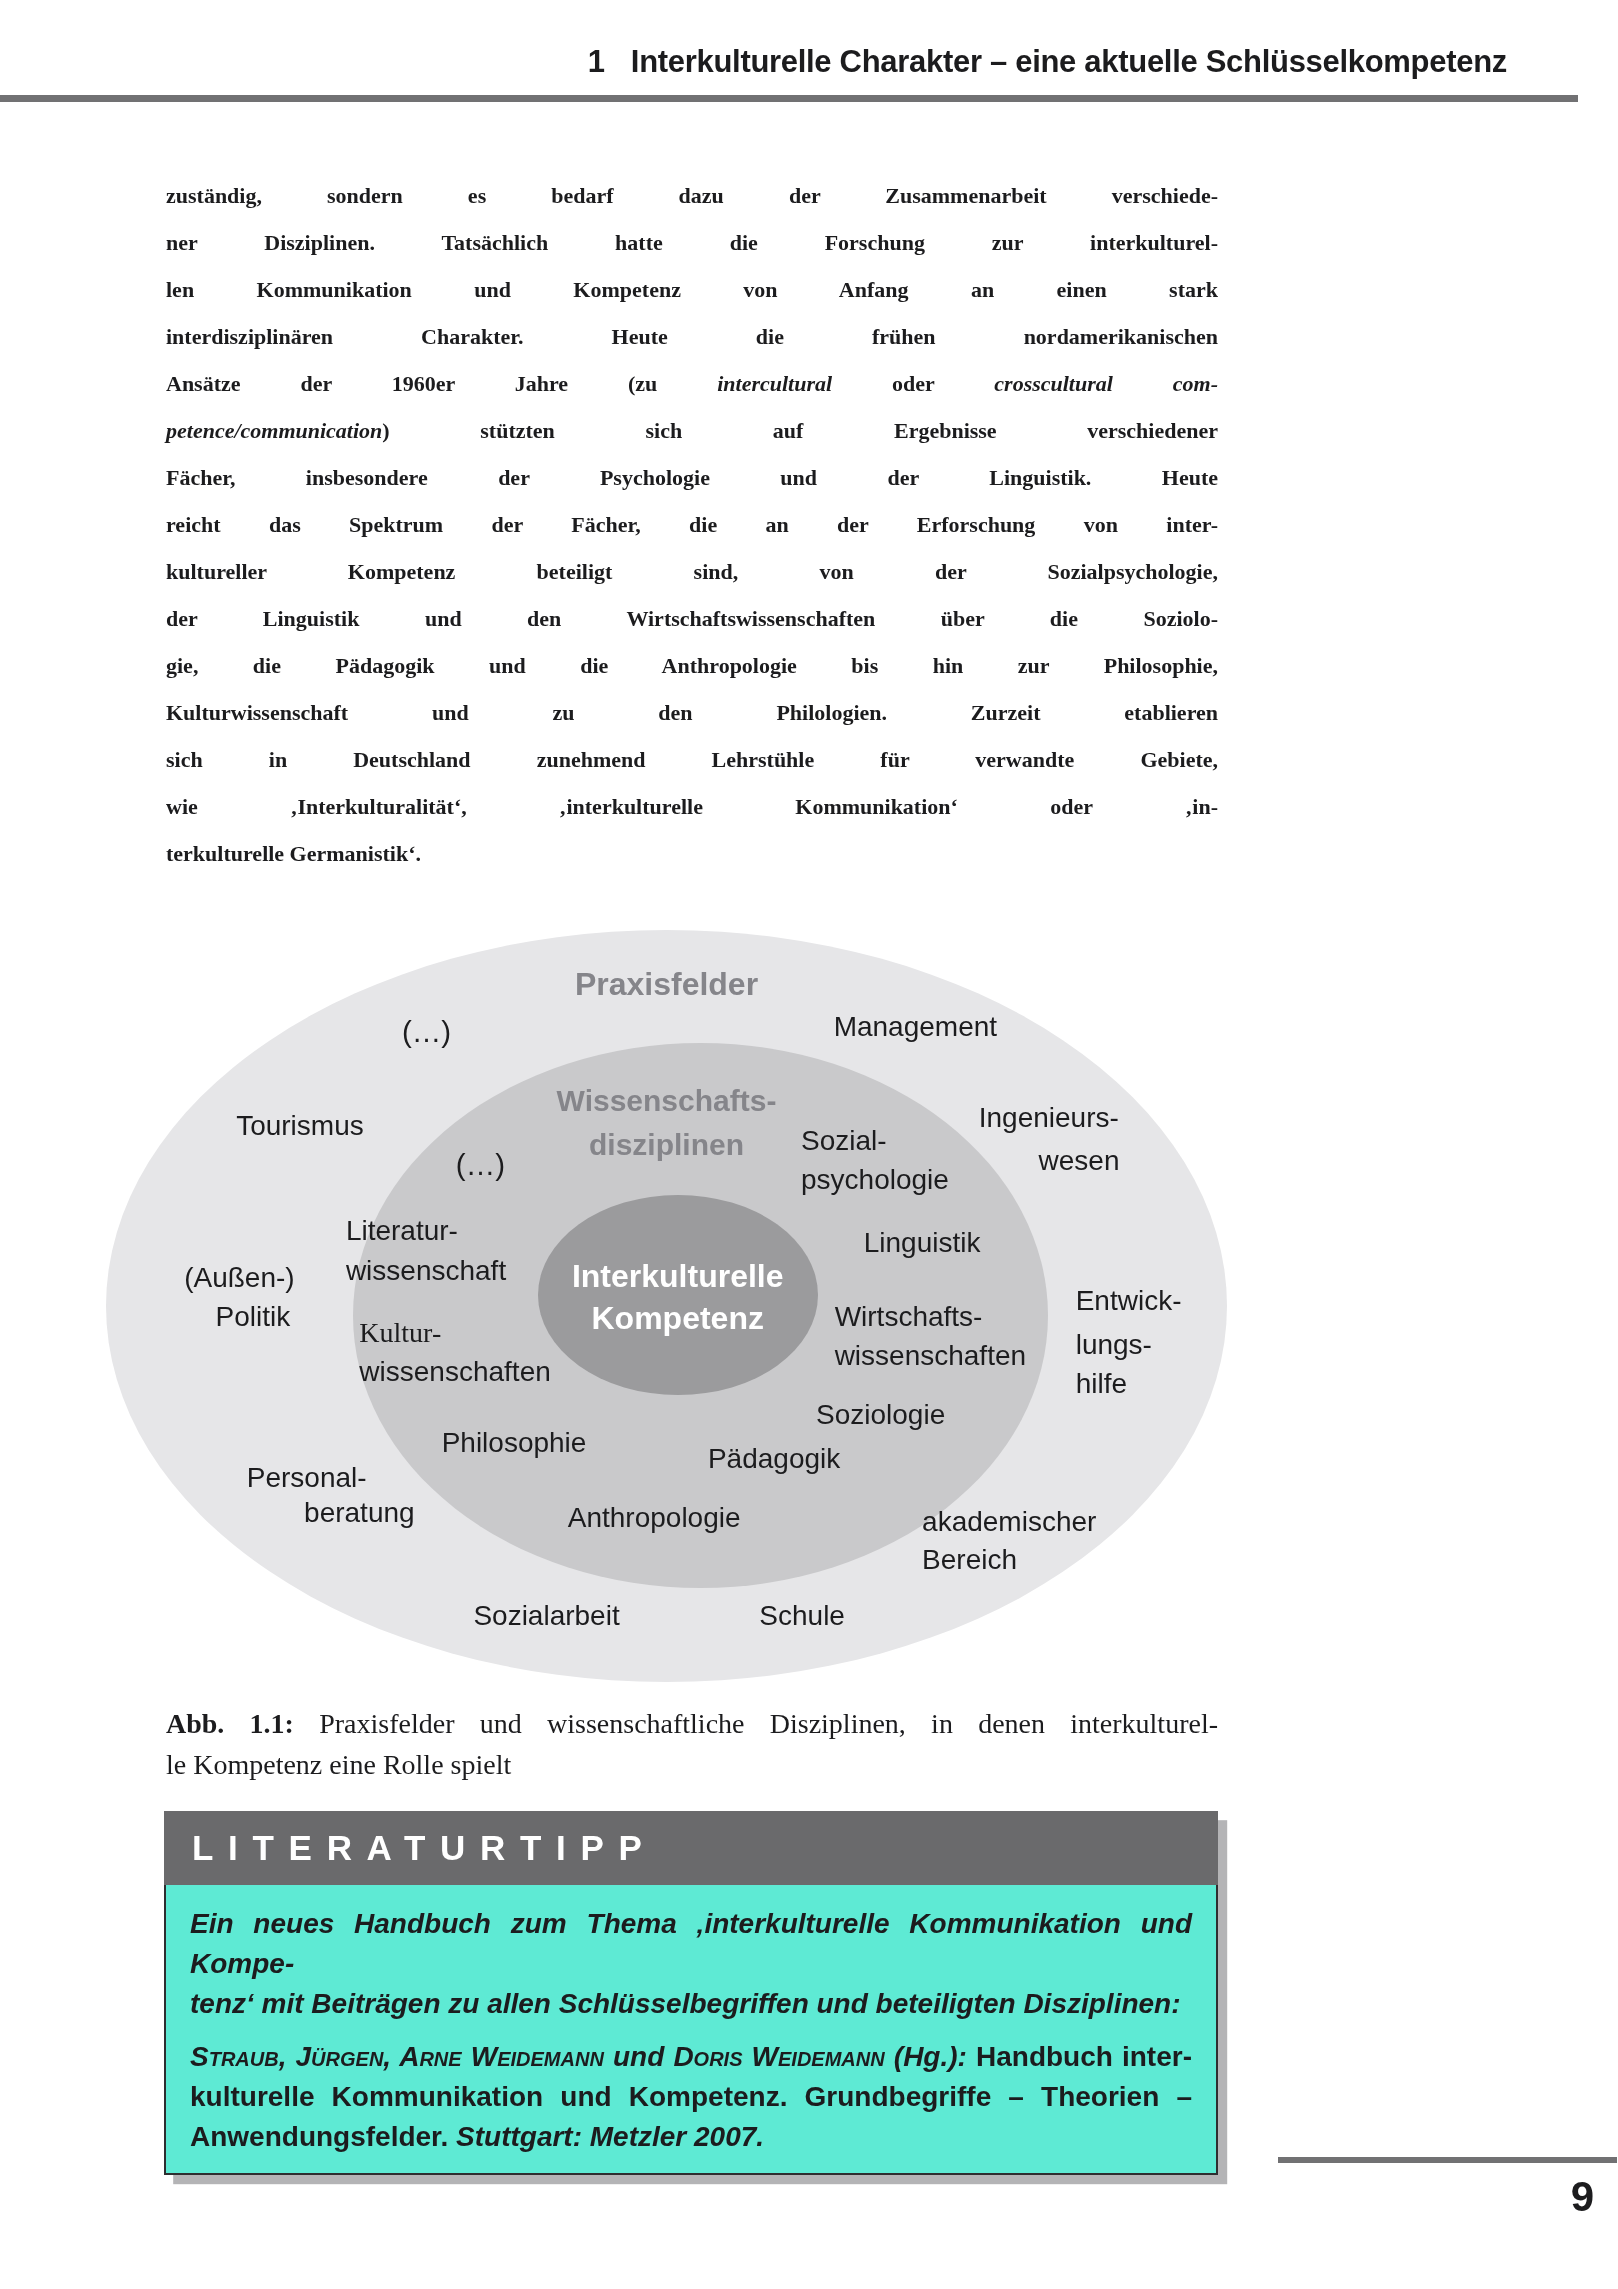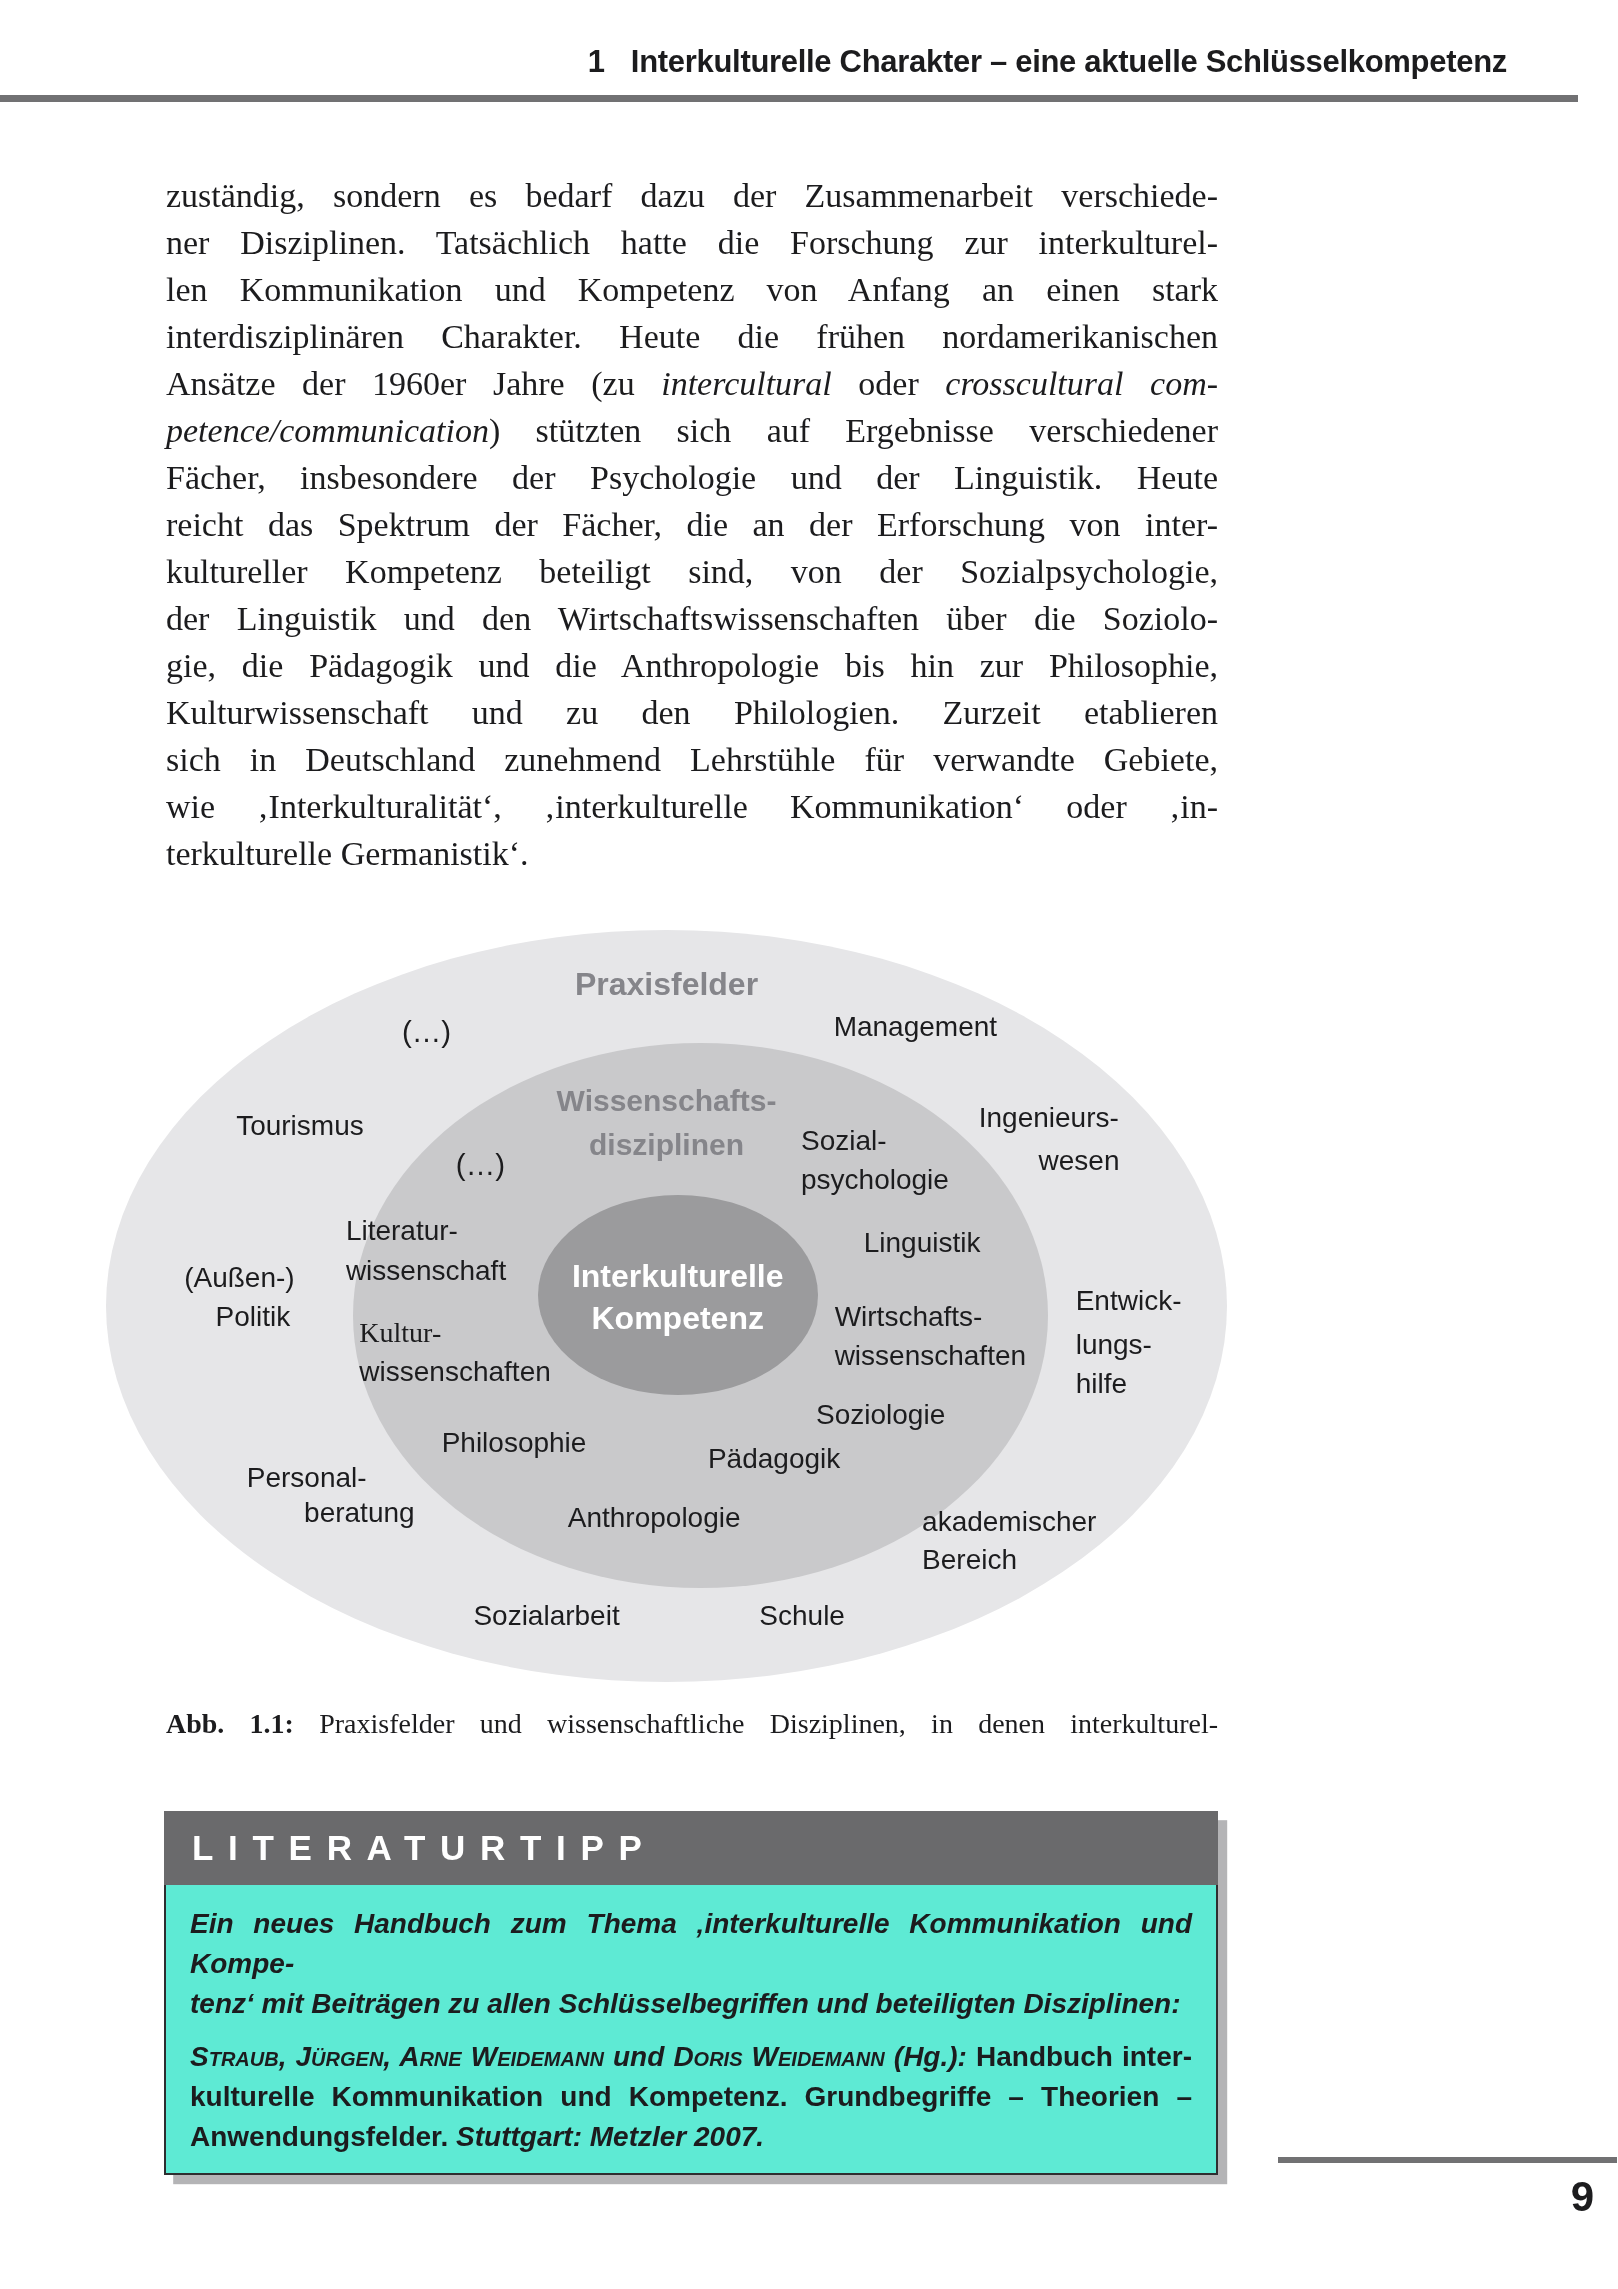--- a/index.html
+++ b/index.html
@@ -33,7 +33,7 @@
   
   .body-text{
     position:absolute;left:166px;top:172px;width:1052px;
-    font-size:34px;line-height:47px;
+    font-size:22px;line-height:47px;font-weight:bold;
   }
   .tl{display:block;}
   .just{text-align:justify;text-align-last:justify;}

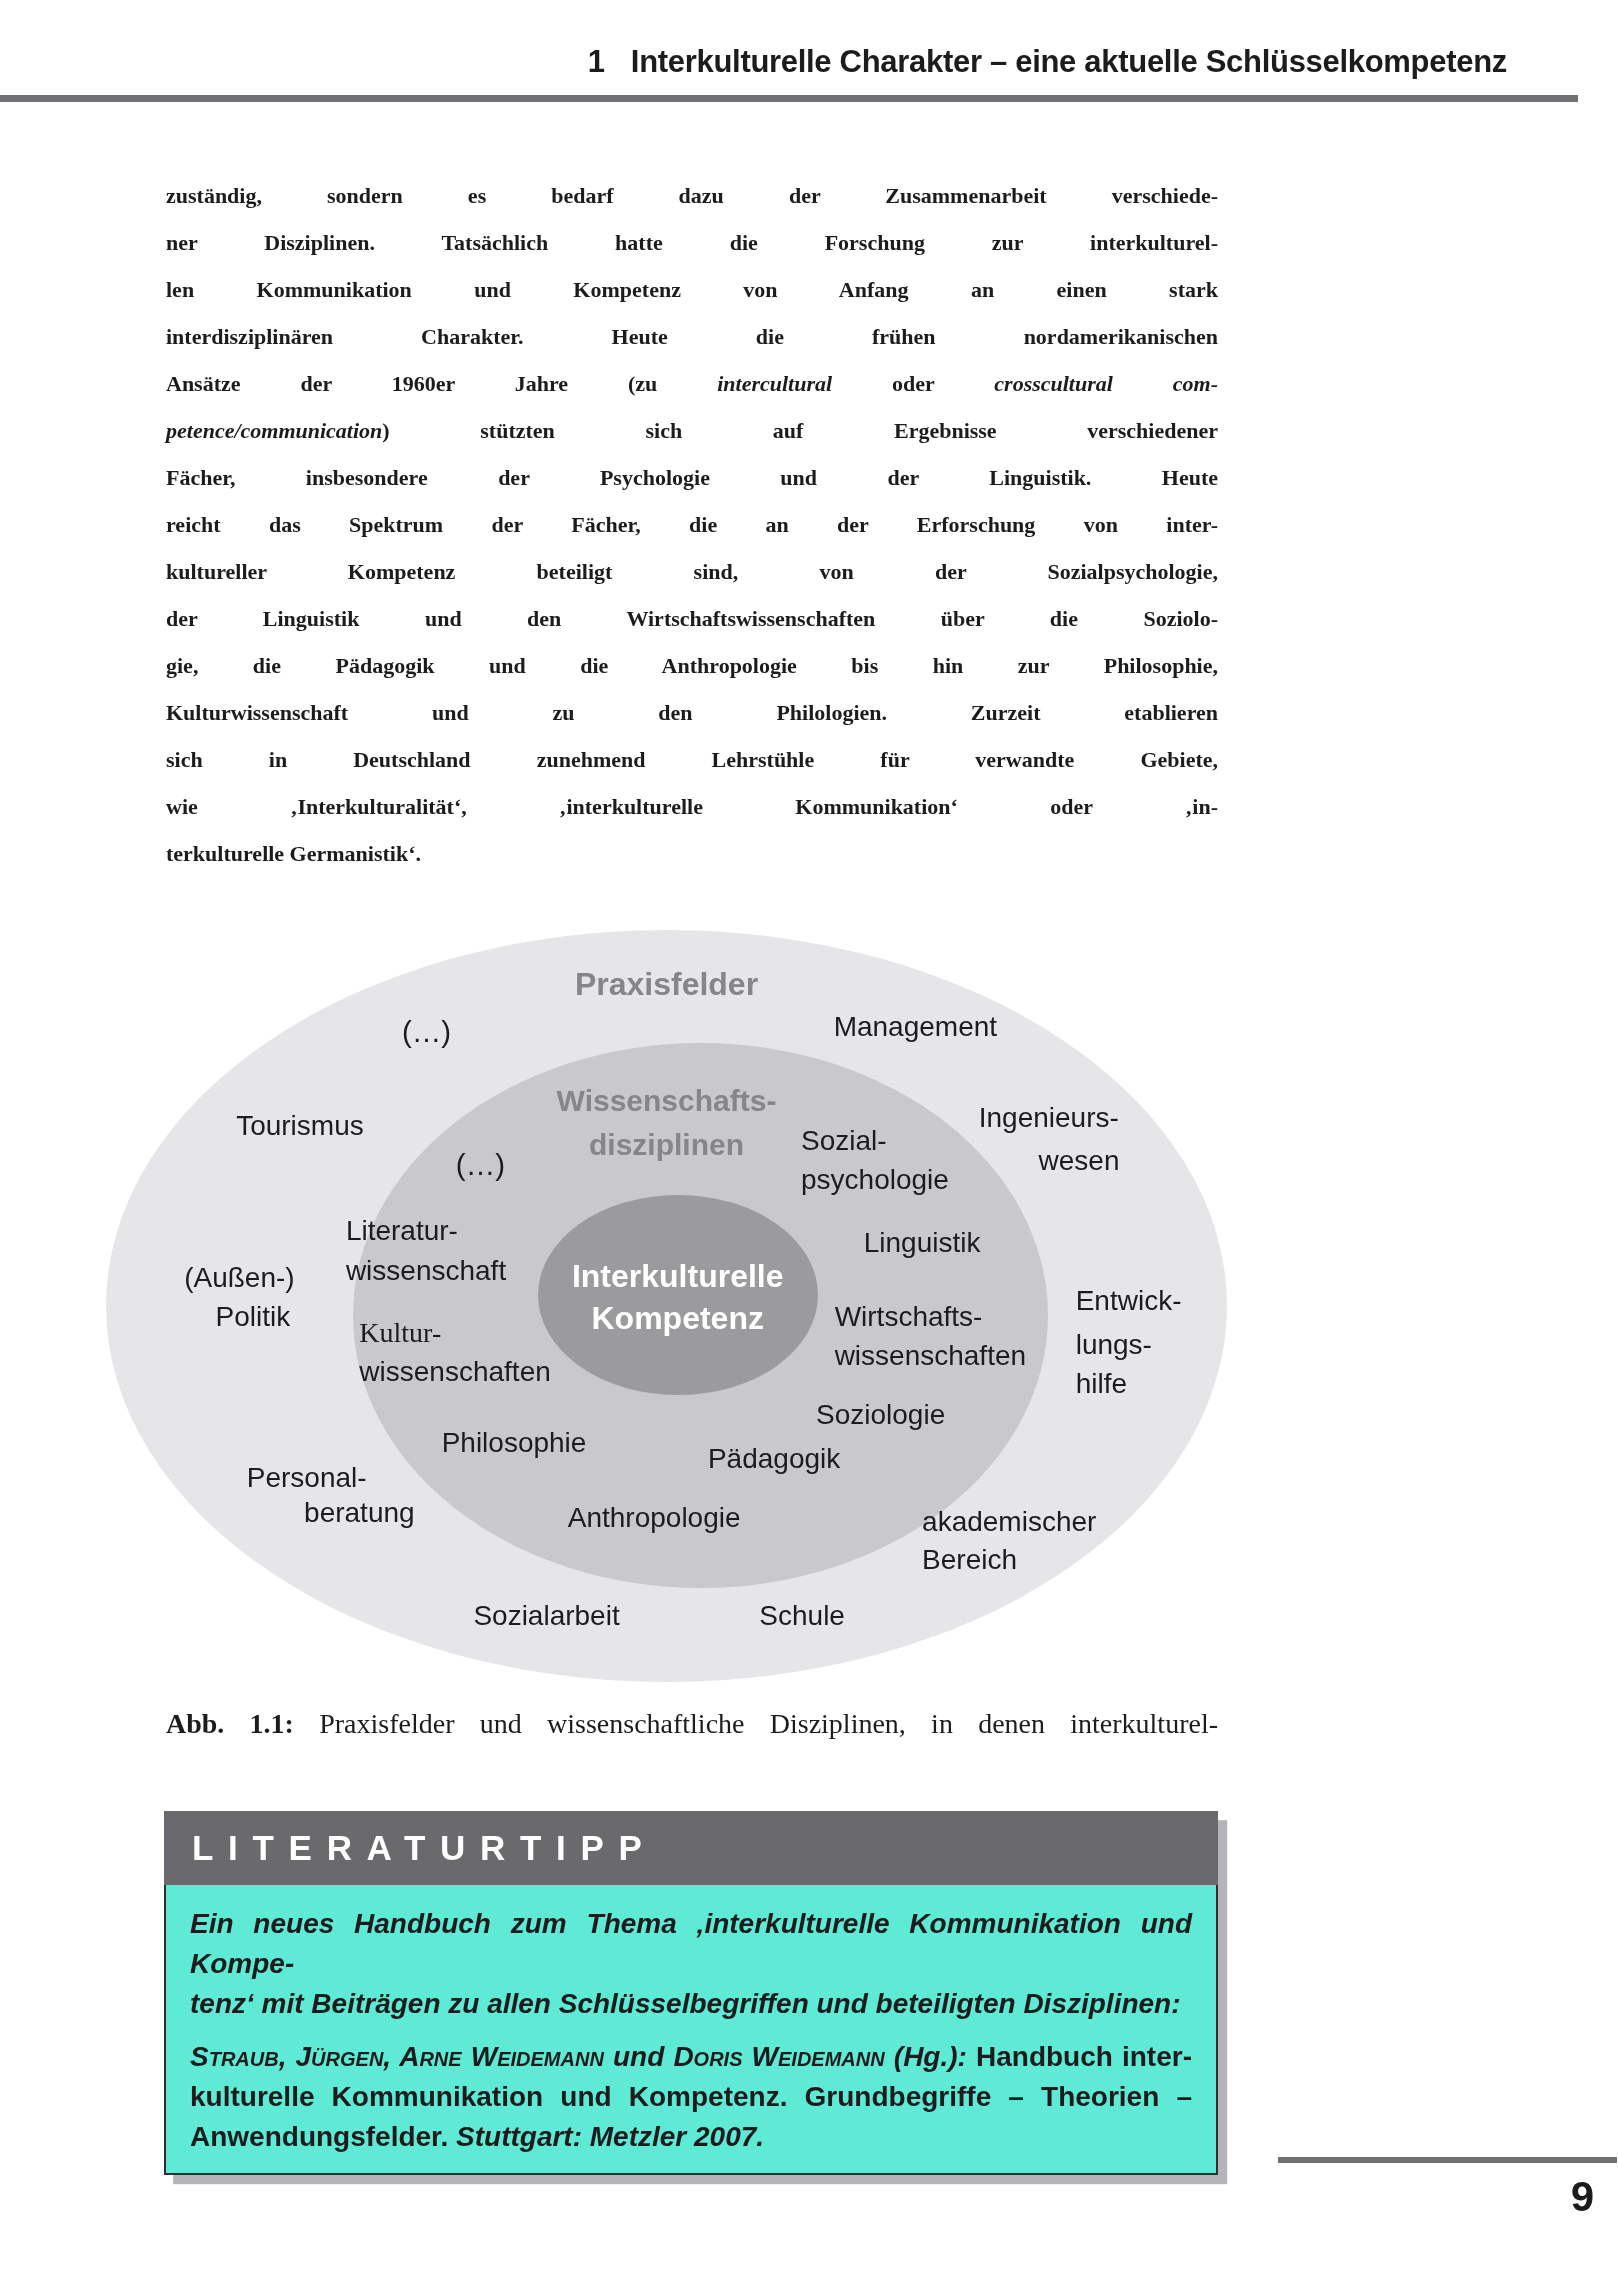--- a/index.html
+++ b/index.html
@@ -200,6 +200,7 @@
 
   <div class="fig-caption">
       <div class="tl just"><span class="s-b">Abb. 1.1:</span><span> Praxisfelder und wissenschaftliche Disziplinen, in denen interkulturel-</span></div>
+      <div class="tl"><span>le Kompetenz eine Rolle spielt</span></div>
     </div>
 
   <div class="litbox">

